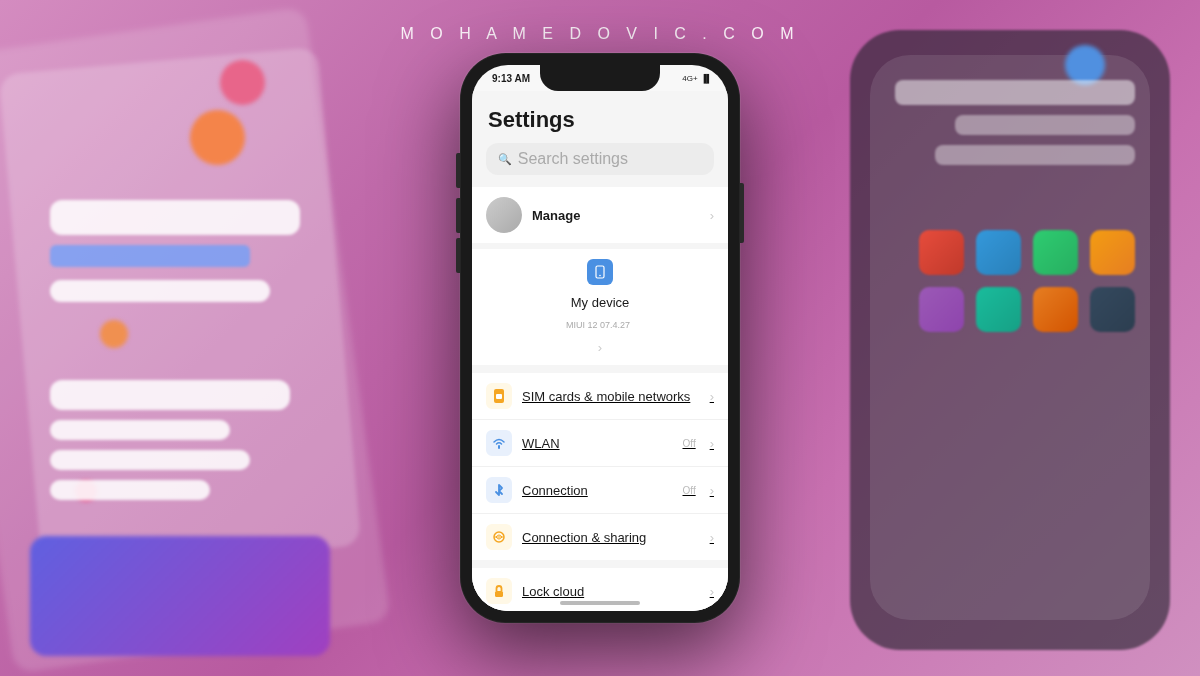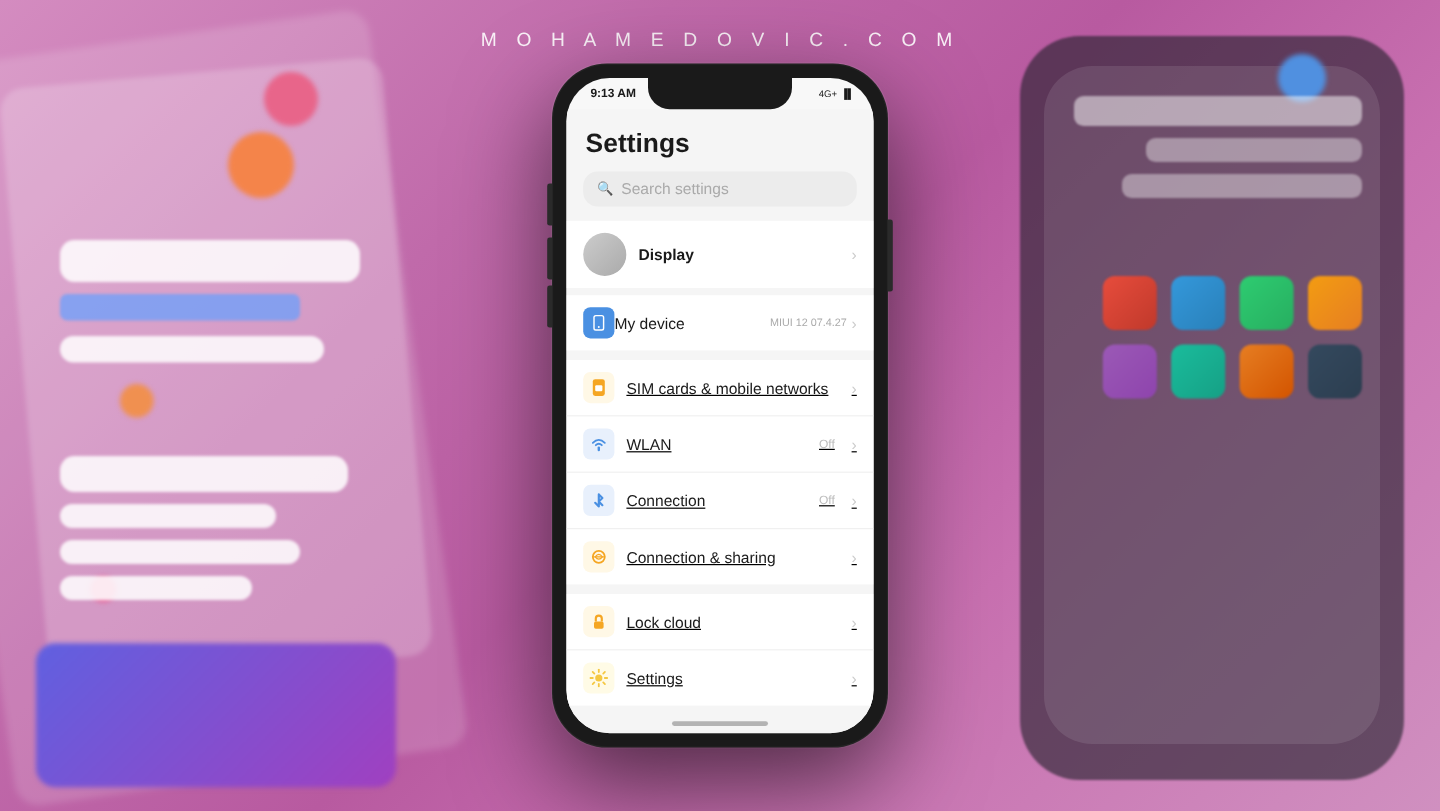--- a/index.html
+++ b/index.html
@@ -322,7 +322,7 @@
     }
 
     .search-placeholder {
-      font-size: 13px;
+      font-size: 16px;
       color: #aaa;
     }
 

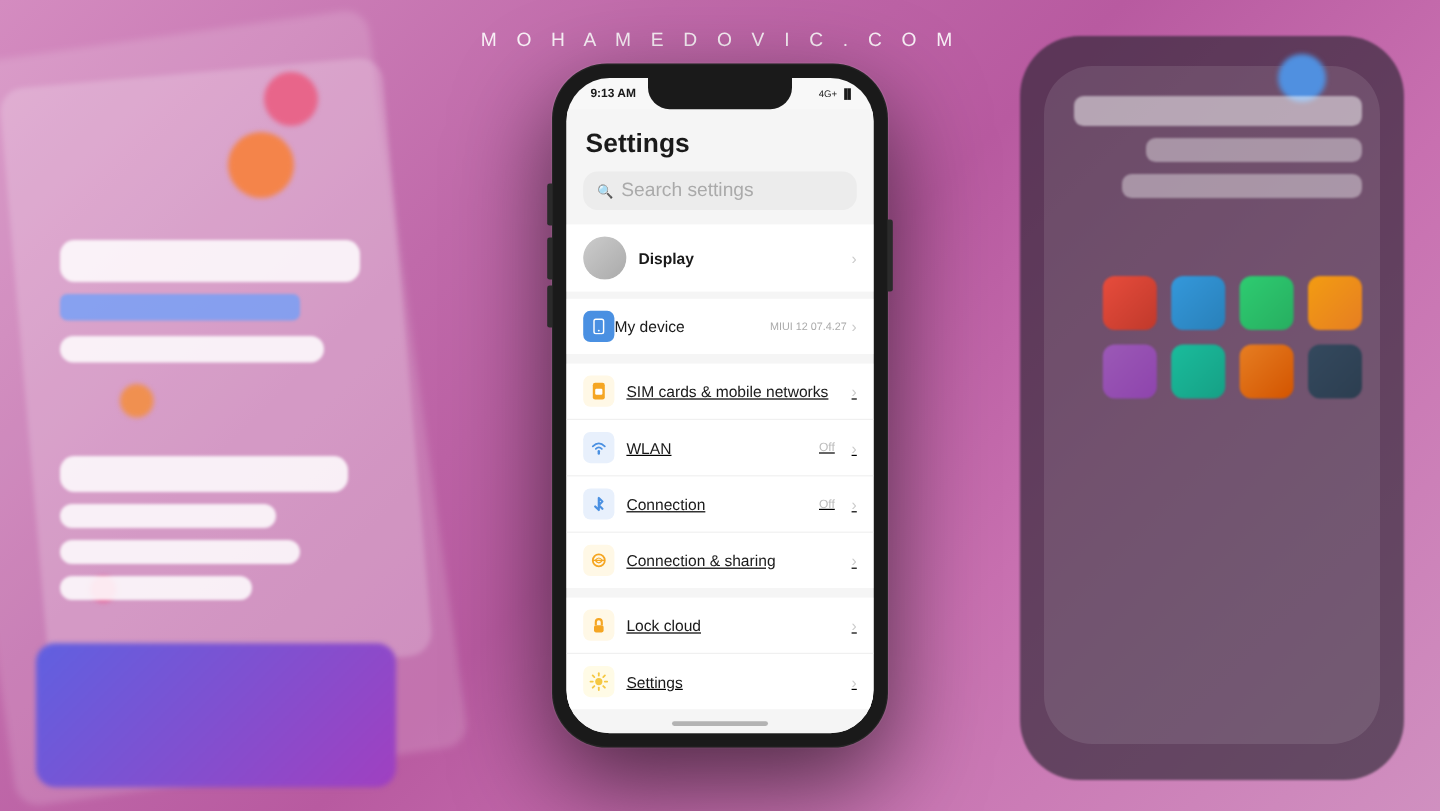--- a/index.html
+++ b/index.html
@@ -545,7 +545,7 @@
             <div class="avatar-inner"></div>
           </div>
           <div class="account-info">
-            <div class="account-name">Display</div>
+            <div class="account-name">Manage</div>
           </div>
           <span class="chevron">›</span>
         </div>

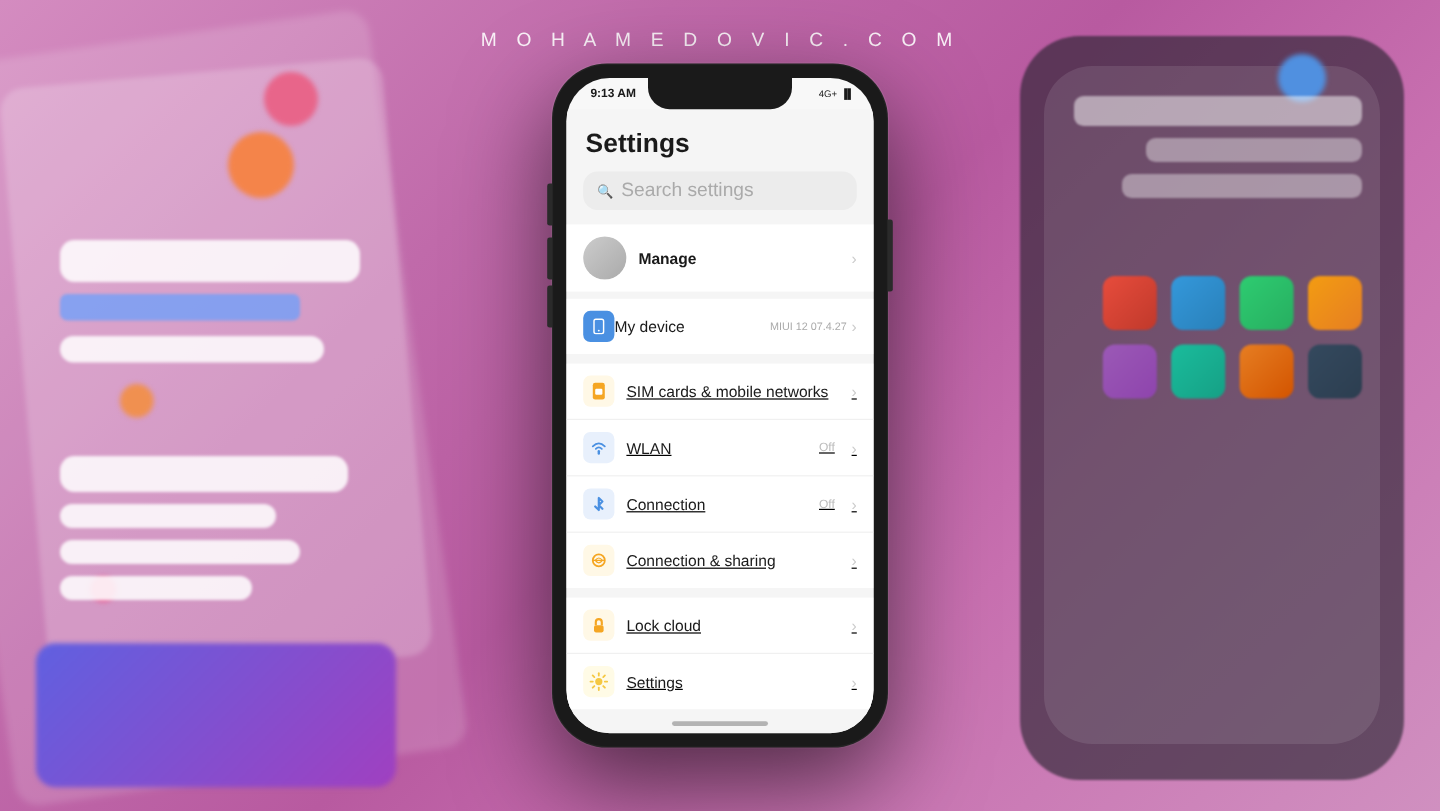--- a/index.html
+++ b/index.html
@@ -381,7 +381,9 @@
       padding: 10px 14px;
       display: flex;
       align-items: center;
+      gap: 10px;
       margin-bottom: 8px;
+      flex-direction: column;
     }
 
     .device-icon {

